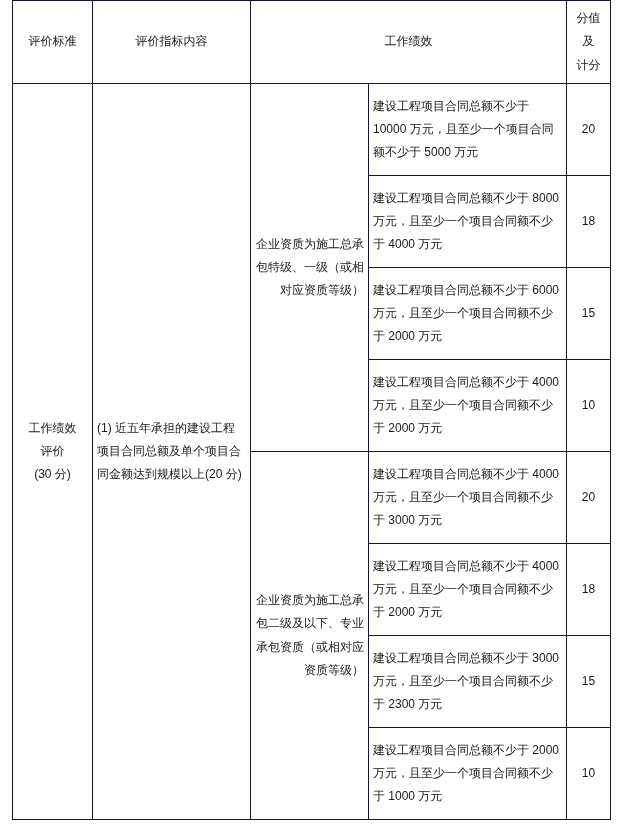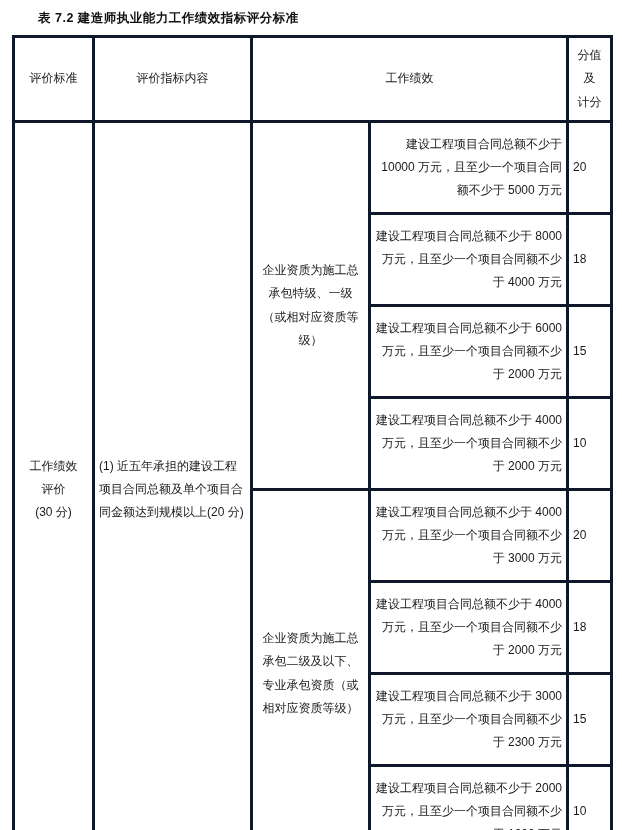--- a/index.html
+++ b/index.html
@@ -92,7 +92,6 @@
 
 <div class="page">
 
-  <div class="caption">表 7.2  建造师执业能力工作绩效指标评分标准</div>
 
   <table class="score-table">
     <colgroup>

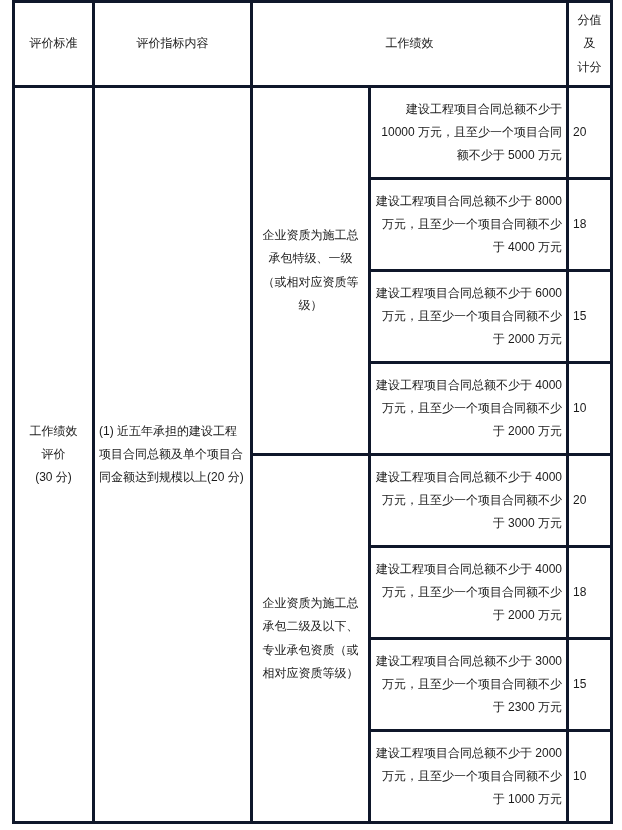--- a/index.html
+++ b/index.html
@@ -37,7 +37,7 @@
   }
   table.score-table td,
   table.score-table th {
-    border: 3px solid #0f172a;
+    border: 1px solid #0f172a;
     vertical-align: middle;
     font-weight: normal;
     font-size: 12px;

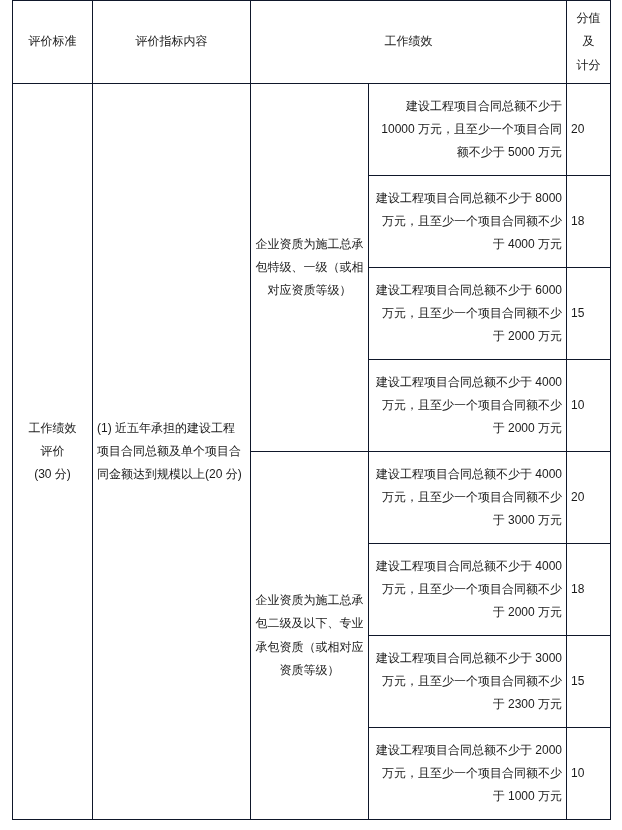--- a/index.html
+++ b/index.html
@@ -74,7 +74,7 @@
     font-family: Liberation Serif, serif;
   }
   .criteria-cell {
-    text-align: right;
+    text-align: left;
     line-height: 2.4;
     padding-left: 10px;
     padding-right: 6px;

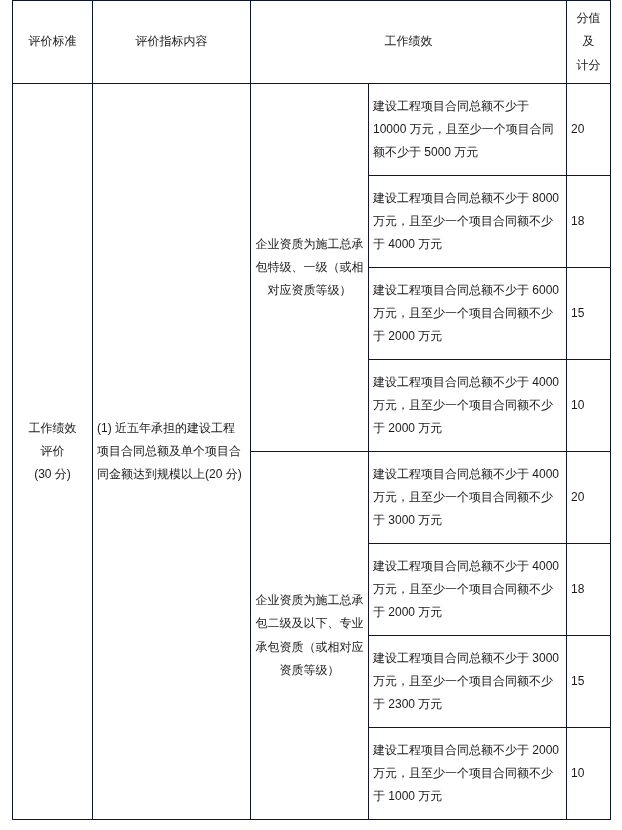--- a/index.html
+++ b/index.html
@@ -81,6 +81,7 @@
     height: 92px;
   }
   .score-cell {
+    text-align: center;
     font-size: 12px;
   }
   .hdr-split {

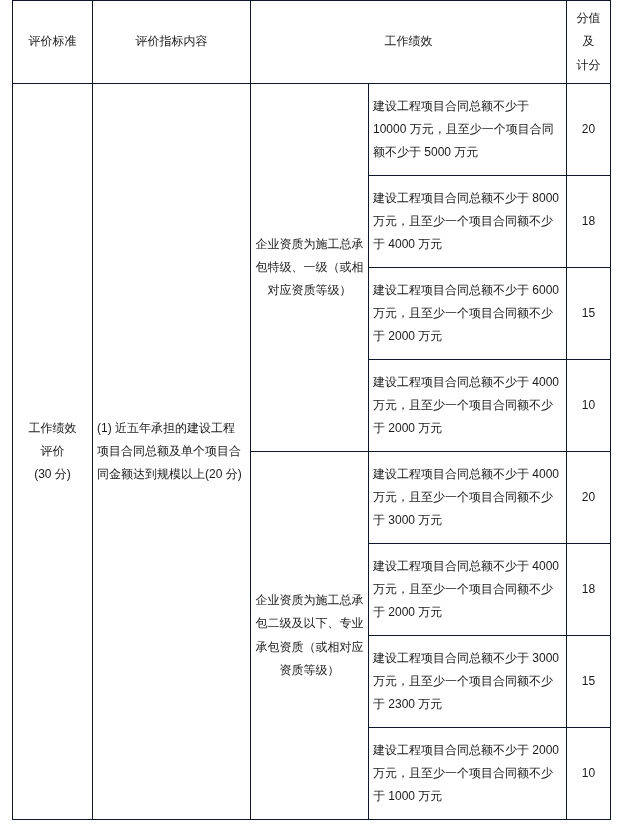--- a/index.html
+++ b/index.html
@@ -67,7 +67,7 @@
     padding-right: 6px;
   }
   .qual-cell {
-    text-align: center;
+    text-align: right;
     line-height: 2.4;
     padding-left: 8px;
     padding-right: 4px;

